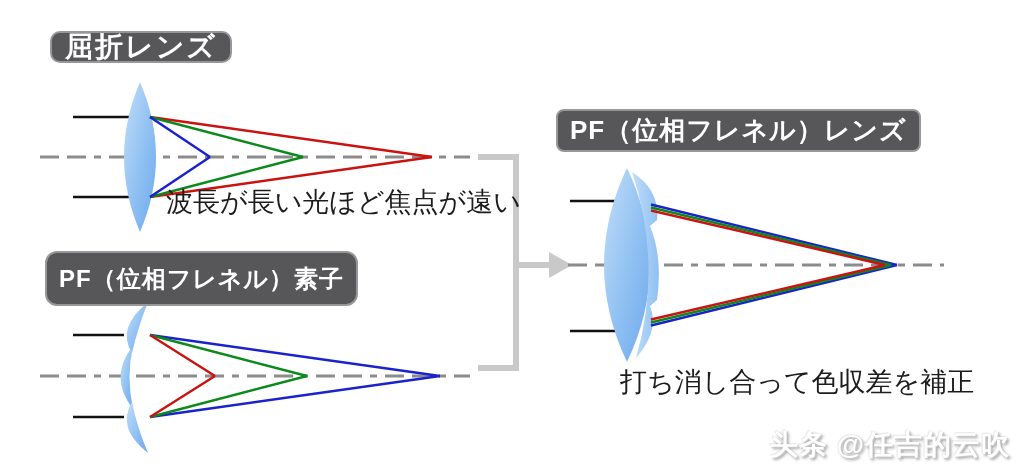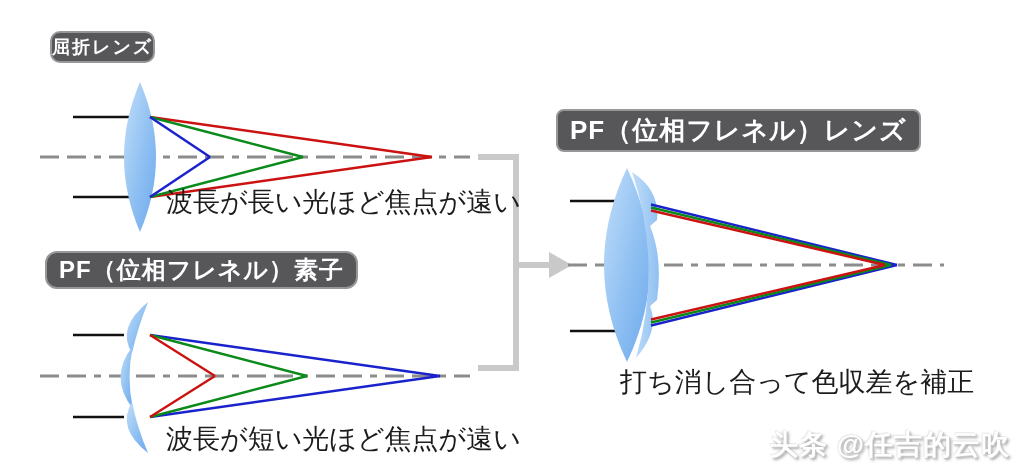--- a/index.html
+++ b/index.html
@@ -22,7 +22,7 @@
     border:2px solid var(--badge-border); box-sizing:border-box;
     font-weight:bold; white-space:nowrap; display:flex; align-items:center;
   }
-  .badge1{left:50px; top:31px; height:32px; font-size:18px; letter-spacing:2px; padding:0 0; border-radius:10px;}
+  .badge1{left:50px; top:31px; height:32px; font-size:28px; letter-spacing:2px; padding:0 13px; border-radius:10px;}
   .badge2{left:45px; top:251px; height:38px; font-size:24px; letter-spacing:1px; padding:0 12px; border-radius:12px;}
   .badge3{left:556px; top:109px; height:43px; font-size:26px; letter-spacing:1px; padding:0 12px; border-radius:8px;}
   

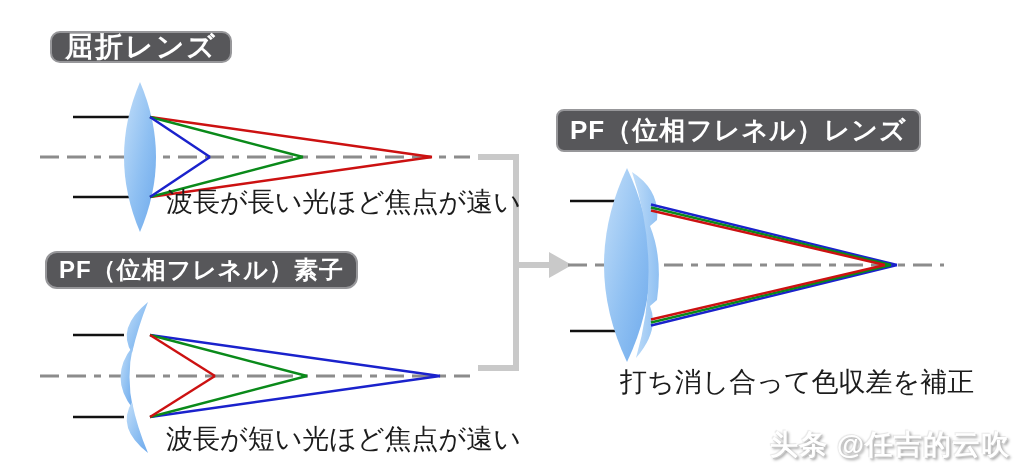--- a/index.html
+++ b/index.html
@@ -23,7 +23,7 @@
     font-weight:bold; white-space:nowrap; display:flex; align-items:center;
   }
   .badge1{left:50px; top:31px; height:32px; font-size:28px; letter-spacing:2px; padding:0 13px; border-radius:10px;}
-  .badge2{left:45px; top:251px; height:38px; font-size:24px; letter-spacing:1px; padding:0 12px; border-radius:12px;}
+  .badge2{left:45px; top:251px; height:55px; font-size:24px; letter-spacing:1px; padding:0 12px; border-radius:12px;}
   .badge3{left:556px; top:109px; height:43px; font-size:26px; letter-spacing:1px; padding:0 12px; border-radius:8px;}
   
   .caption{

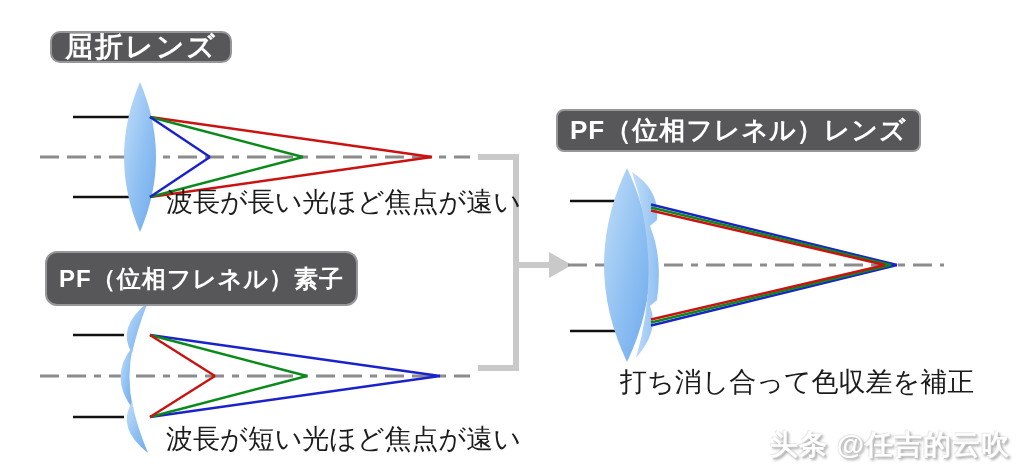--- a/index.html
+++ b/index.html
@@ -145,7 +145,6 @@
   <div class="badge badge3">PF（位相フレネル）レンズ</div>
 
   <div class="caption cap1">波長が長い光ほど焦点が遠い</div>
-  <div class="caption cap2">波長が短い光ほど焦点が遠い</div>
   <div class="caption cap3">打ち消し合って色収差を補正</div>
 
   <div class="watermark">头条 @任吉的云吹</div>

